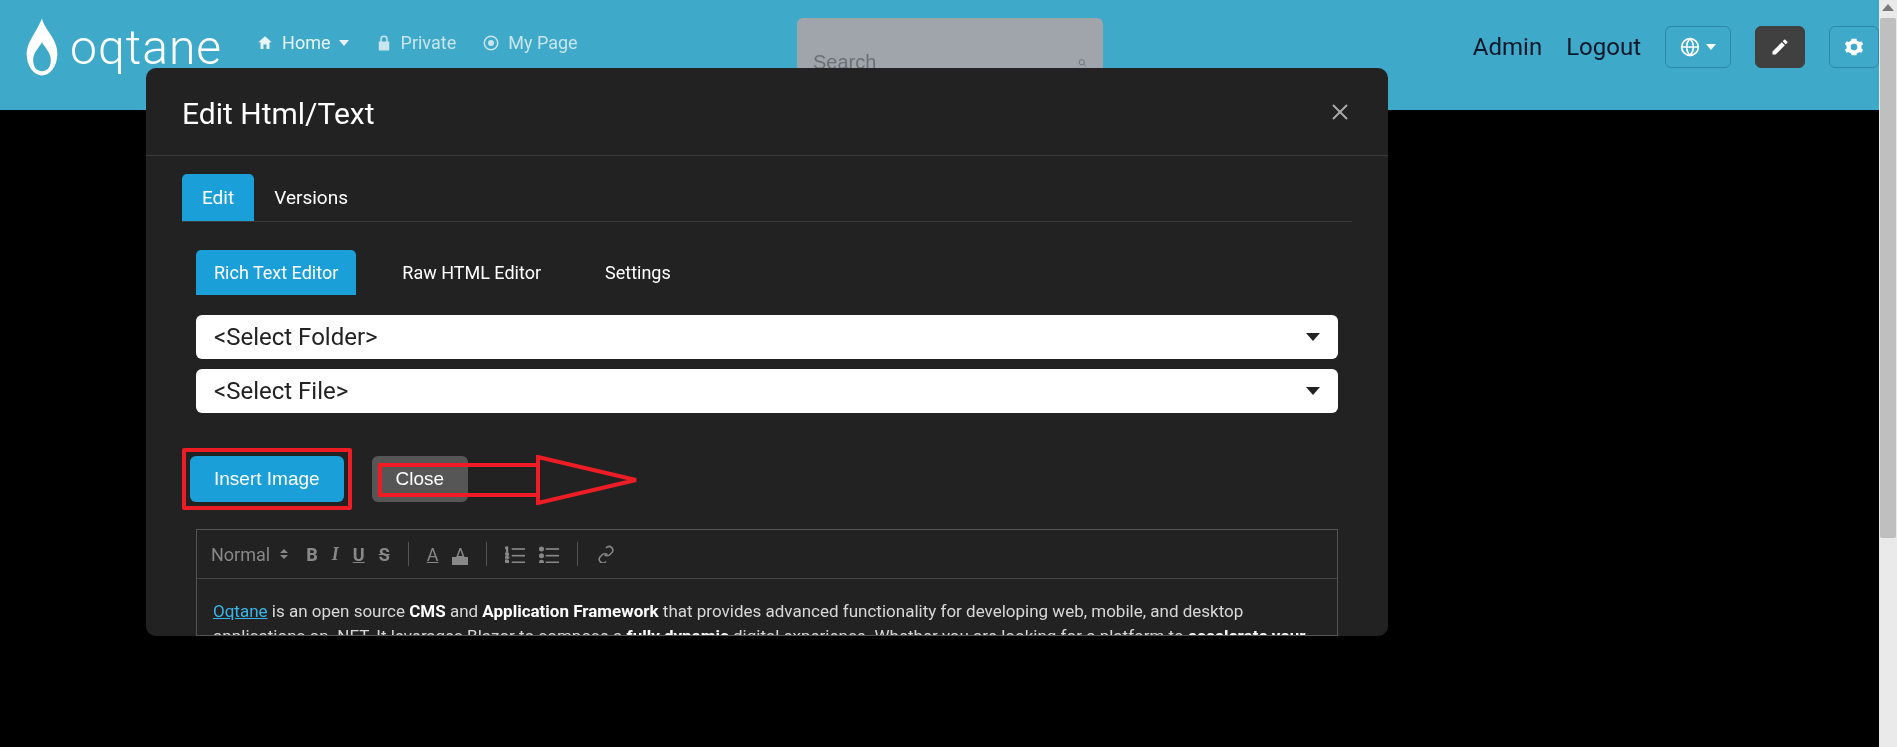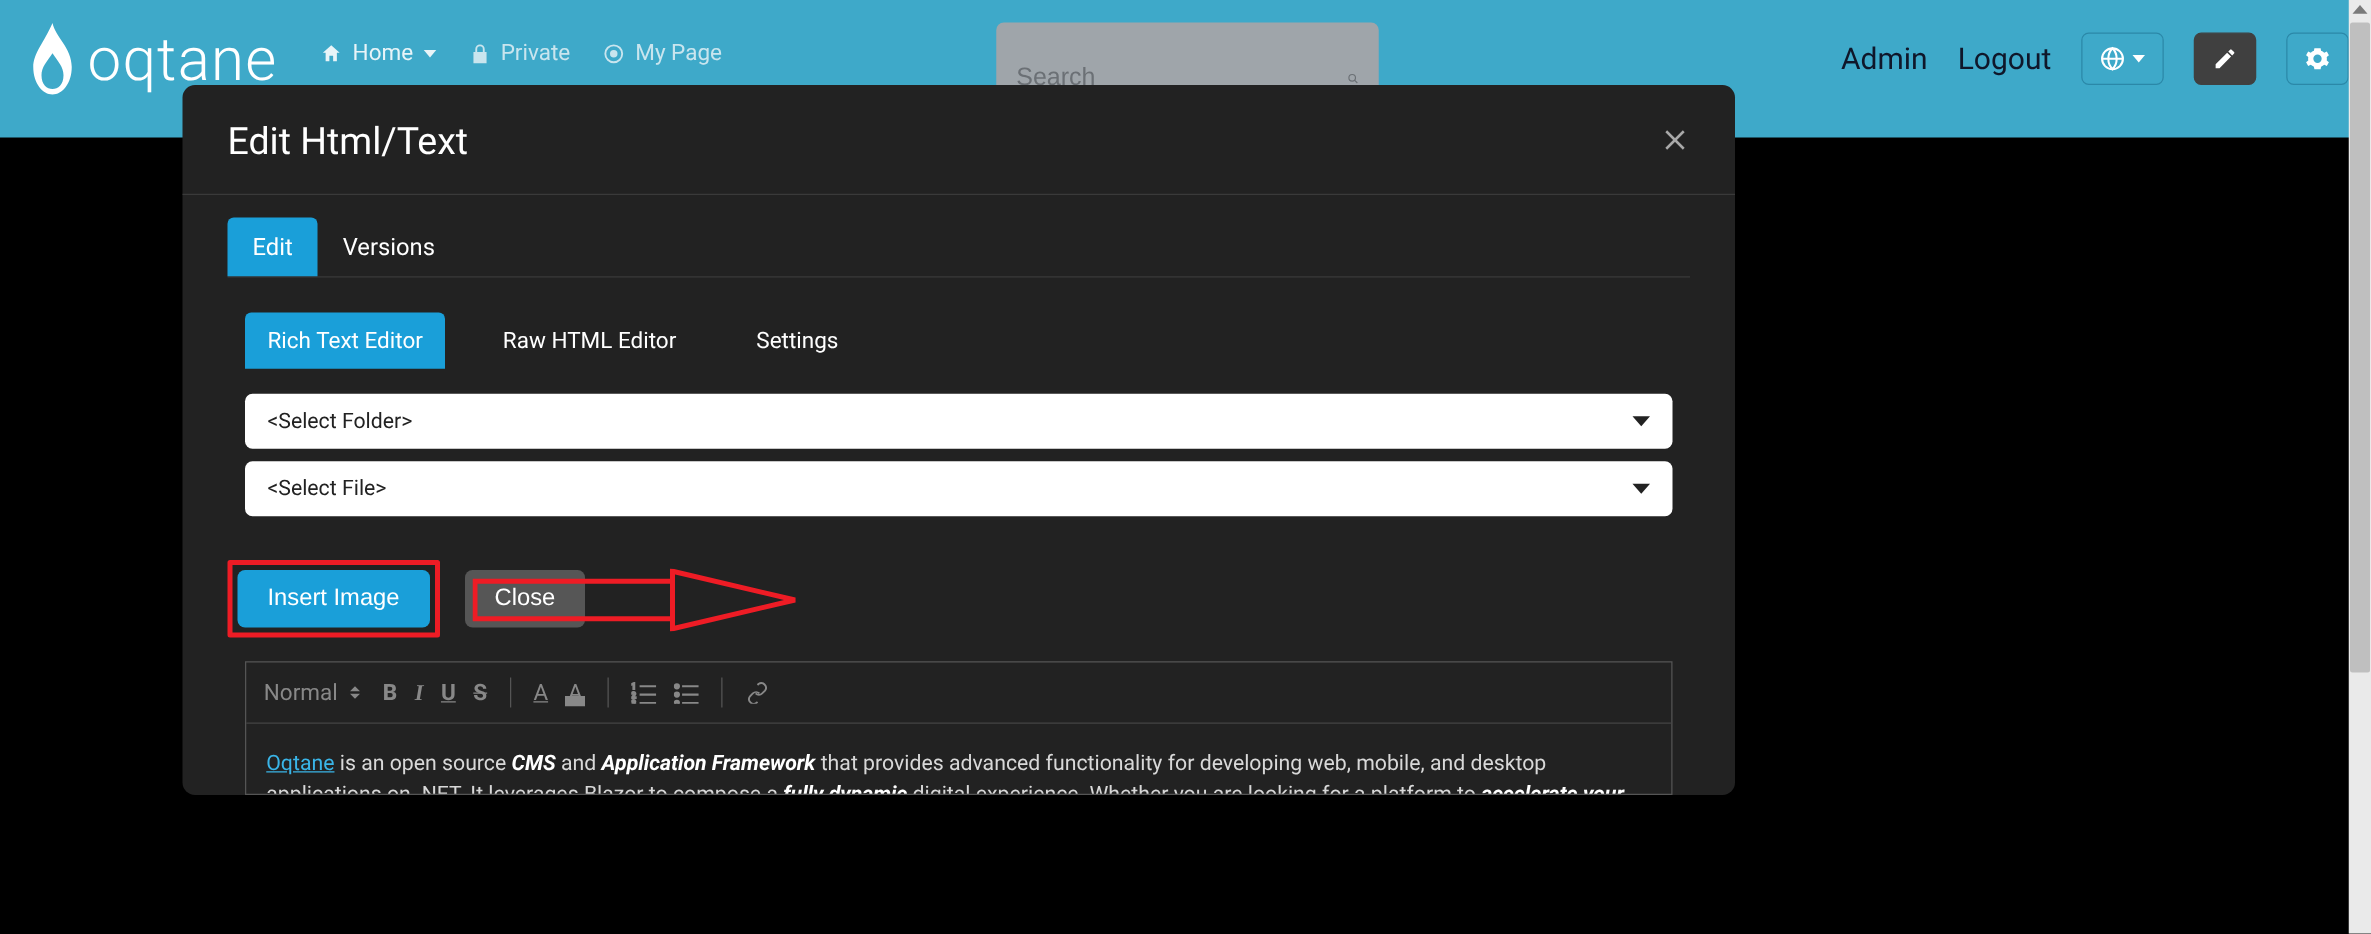--- a/index.html
+++ b/index.html
@@ -151,7 +151,7 @@
   align-items:center;
   justify-content:space-between;
   padding: 0 18px;
-  font-size: 17px;
+  font-size: 24px;
   cursor:pointer;
 }
 .select-box + .select-box { margin-top: 10px; }

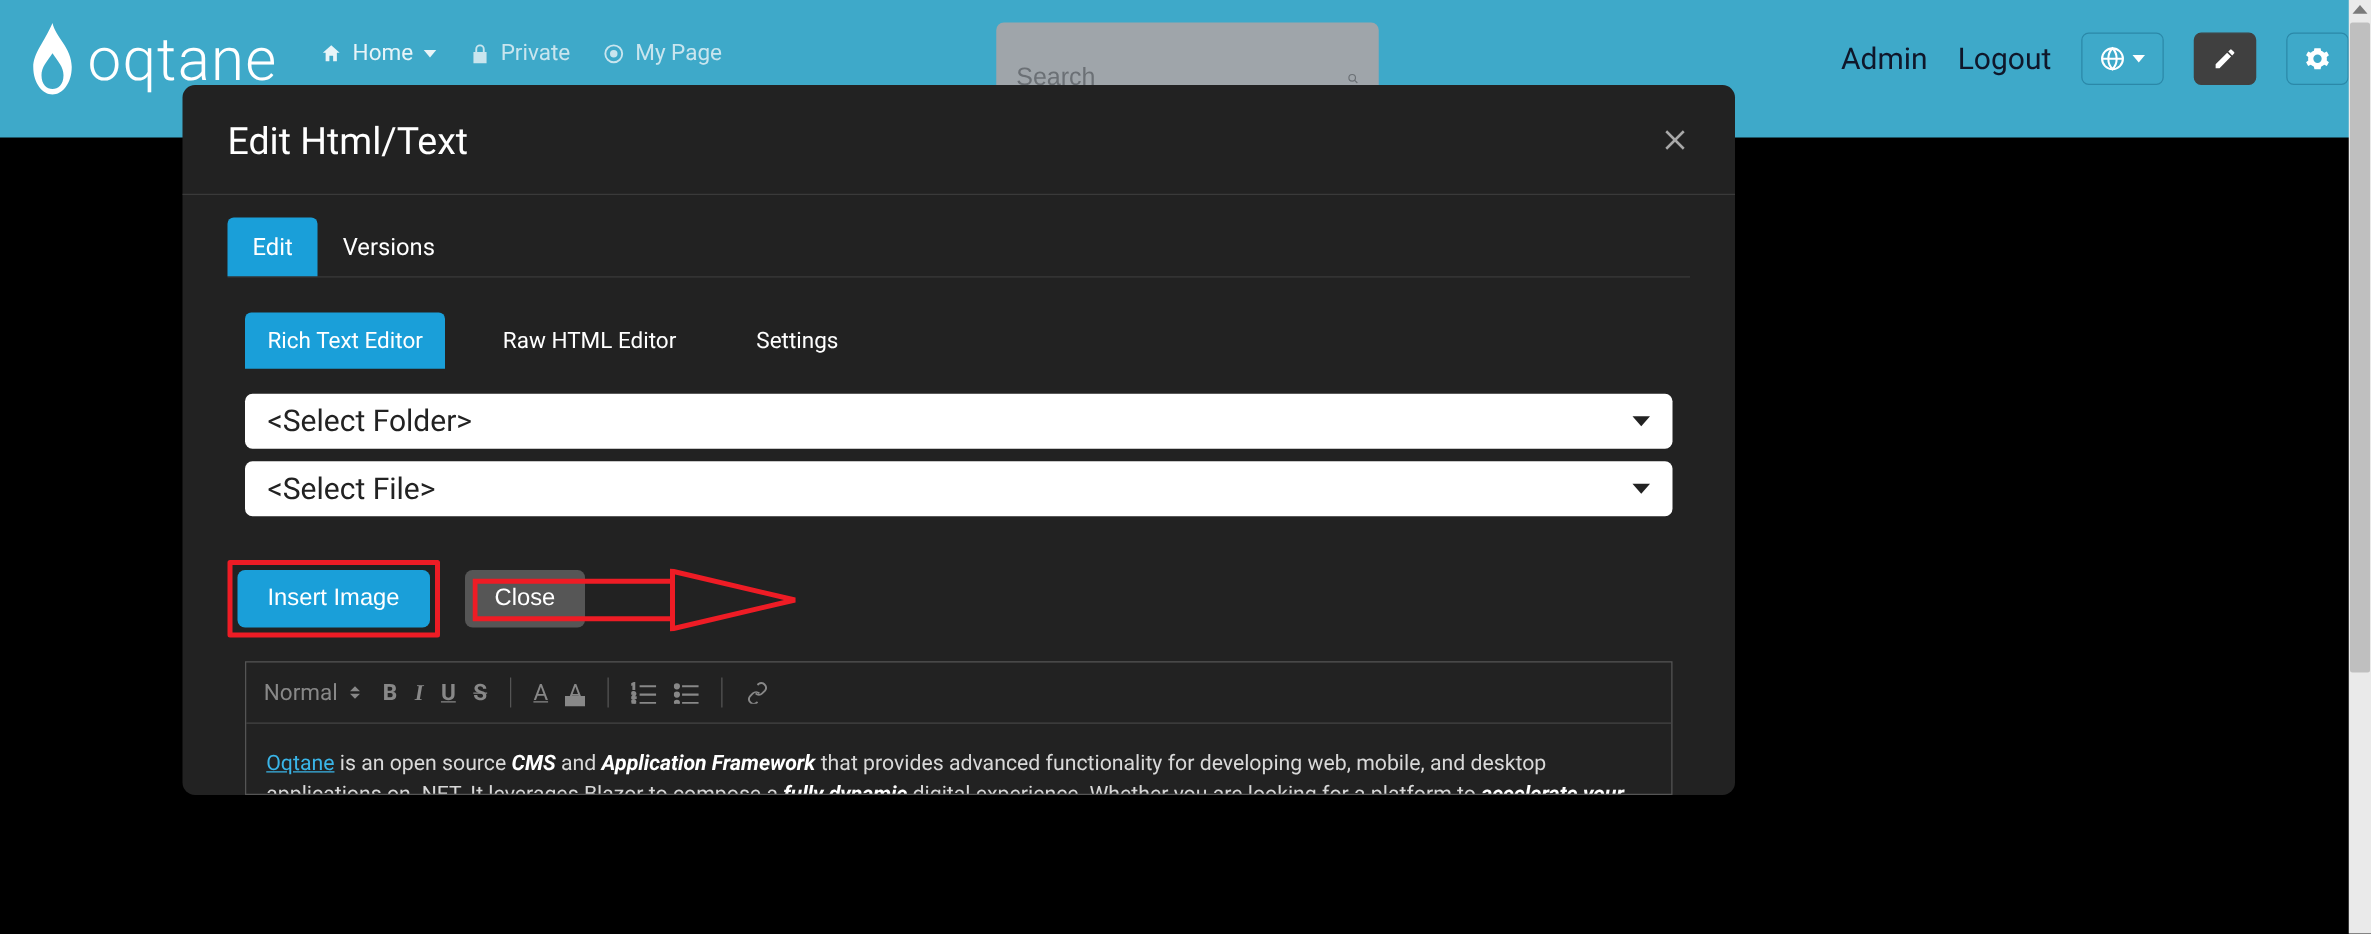--- a/index.html
+++ b/index.html
@@ -216,7 +216,7 @@
   overflow:hidden;
 }
 .editor-content a { color:#3ab5e8; text-decoration:underline; }
-.editor-content b { color:#fff;font-style:italic; }
+.editor-content b { color:#fff; }
 .scrollbar-track {
   position:absolute;
   right:0; top:0;

